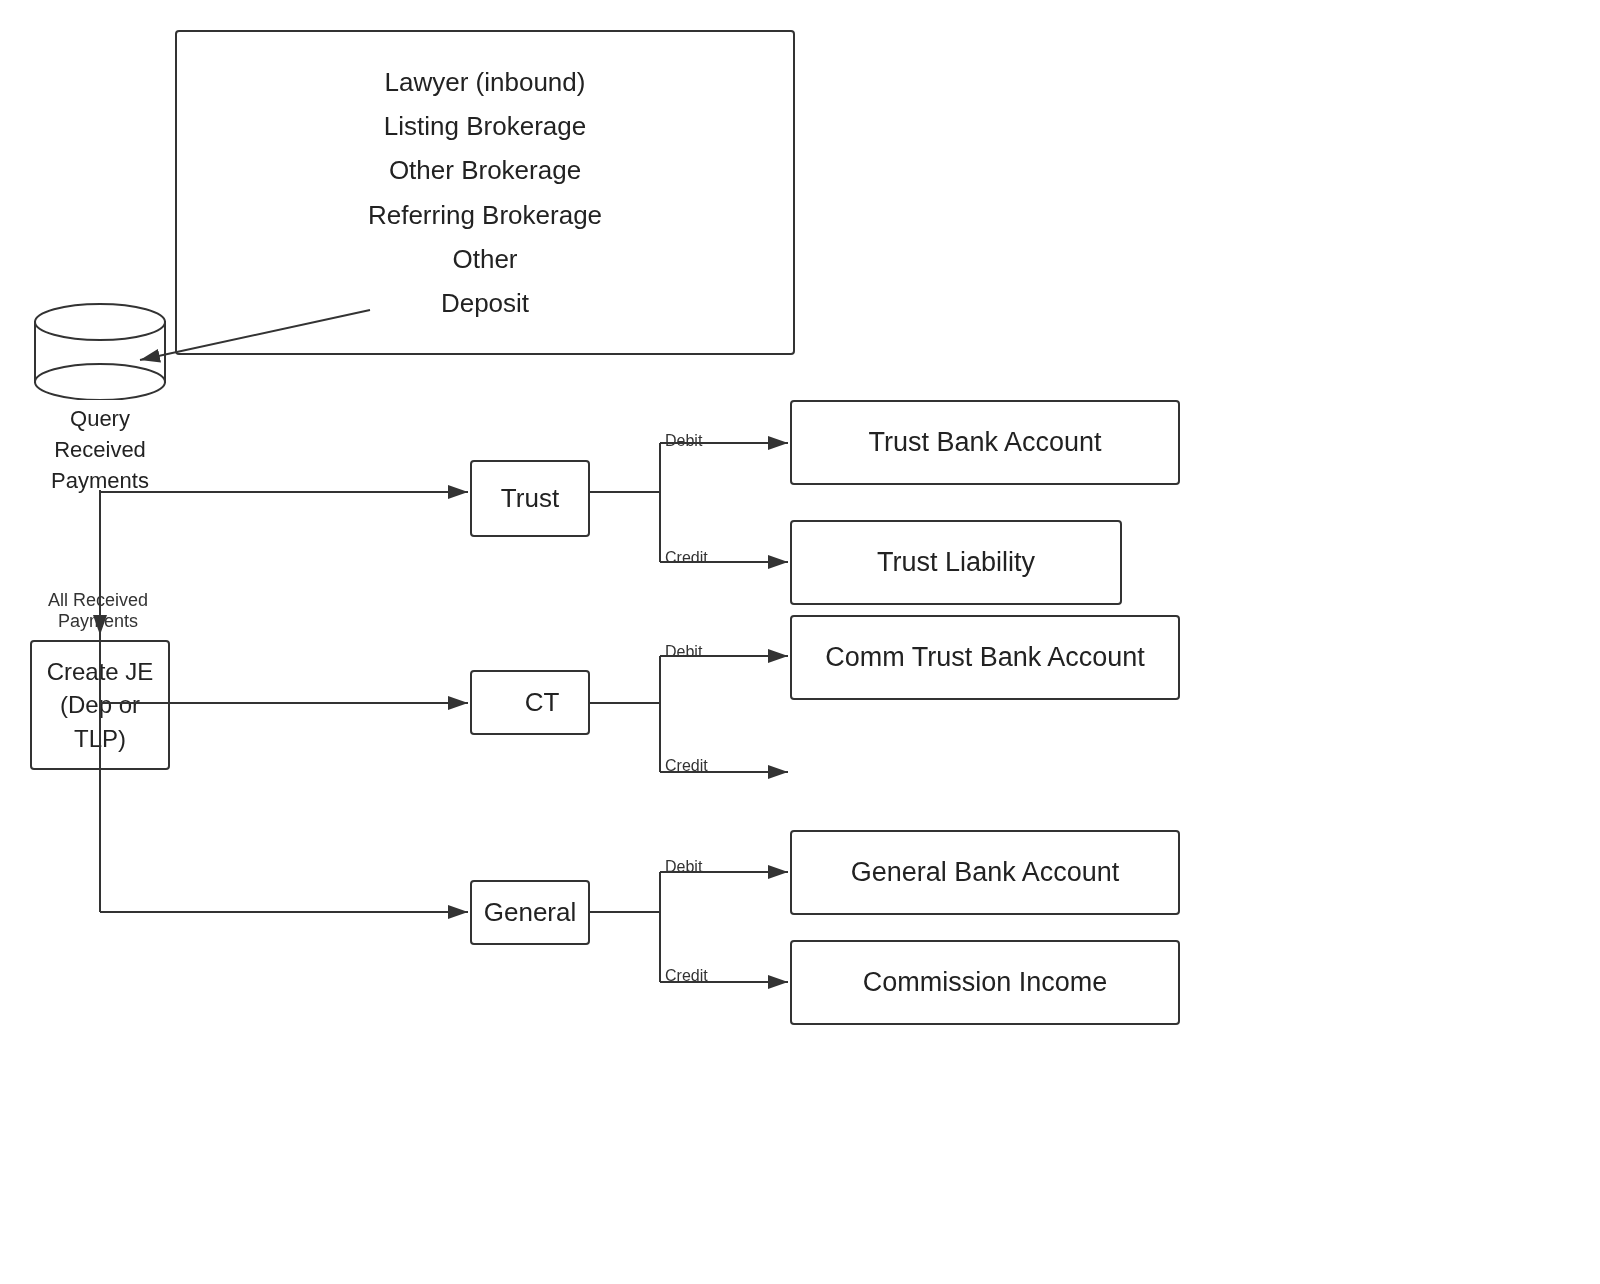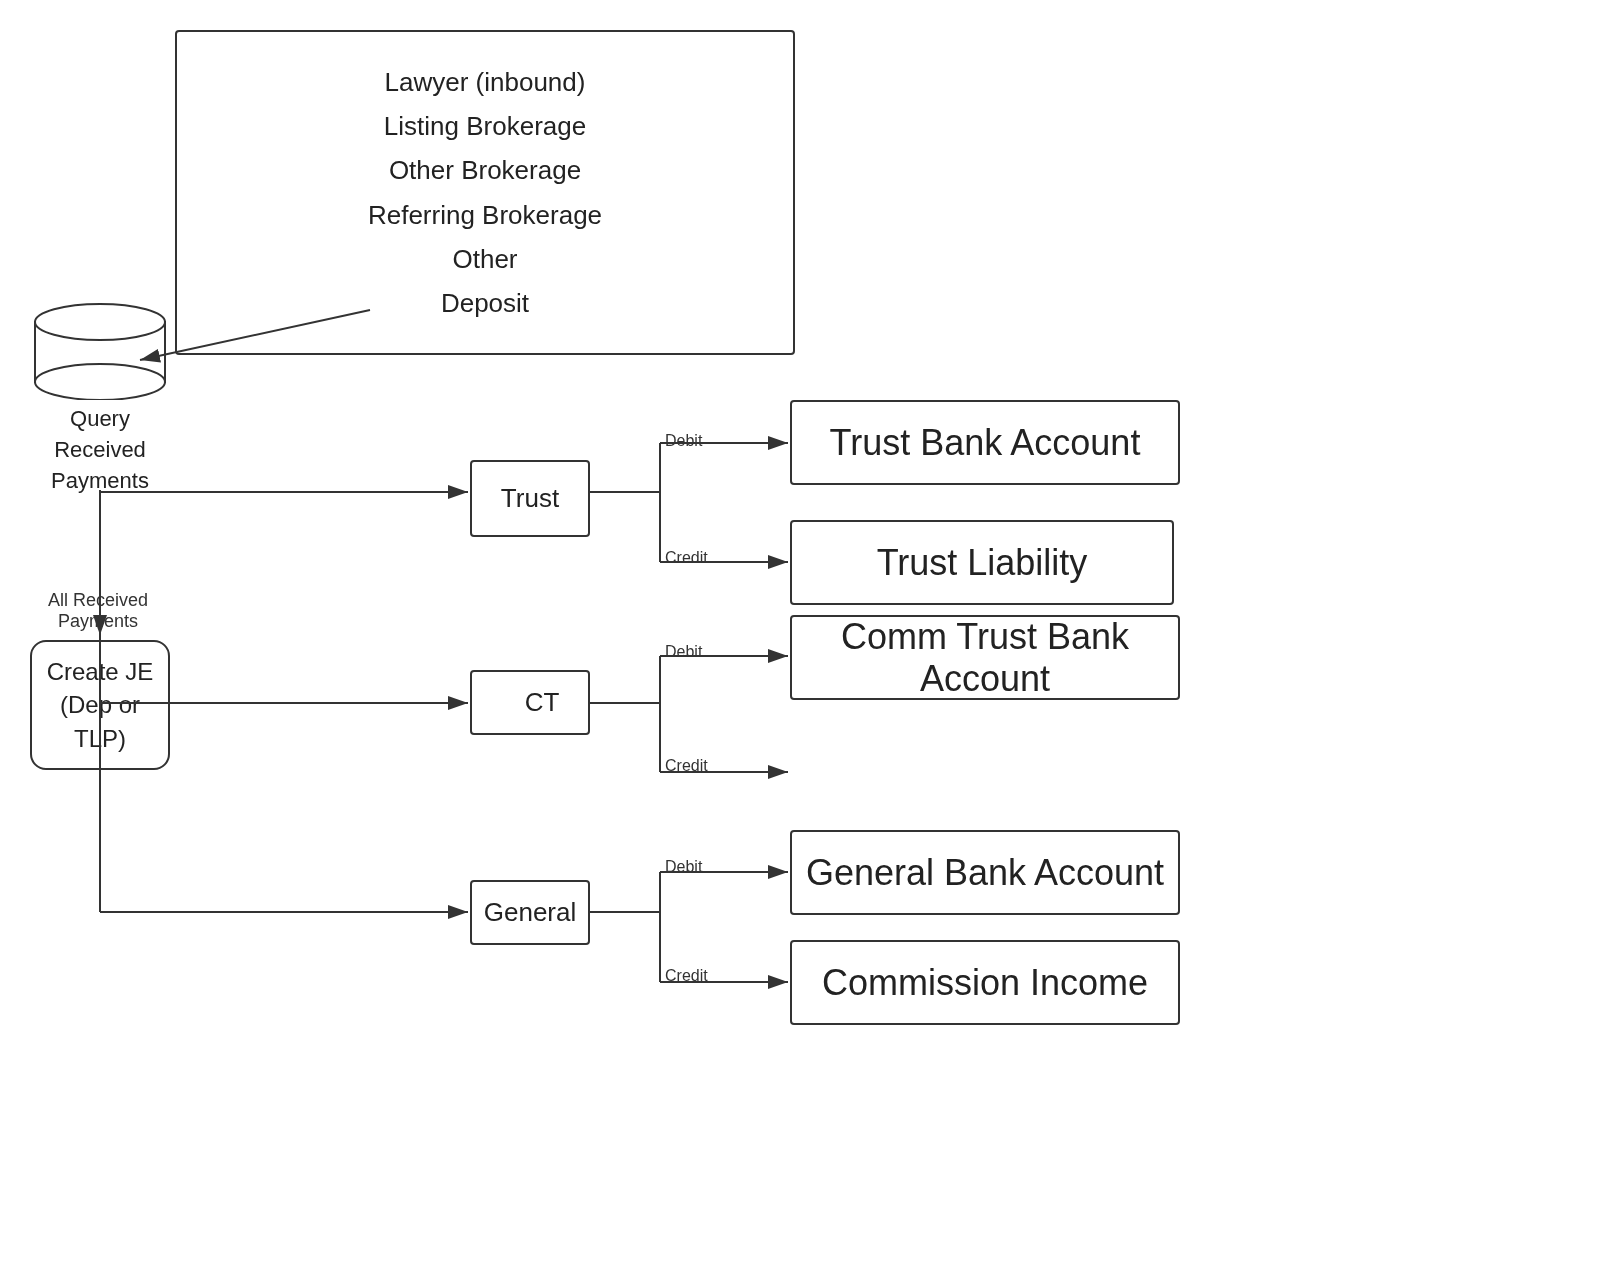--- a/index.html
+++ b/index.html
@@ -118,7 +118,7 @@
       display: flex;
       align-items: center;
       justify-content: center;
-      font-size: 36px;
+      font-size: 27px;
       color: #222;
       text-align: center;
     }

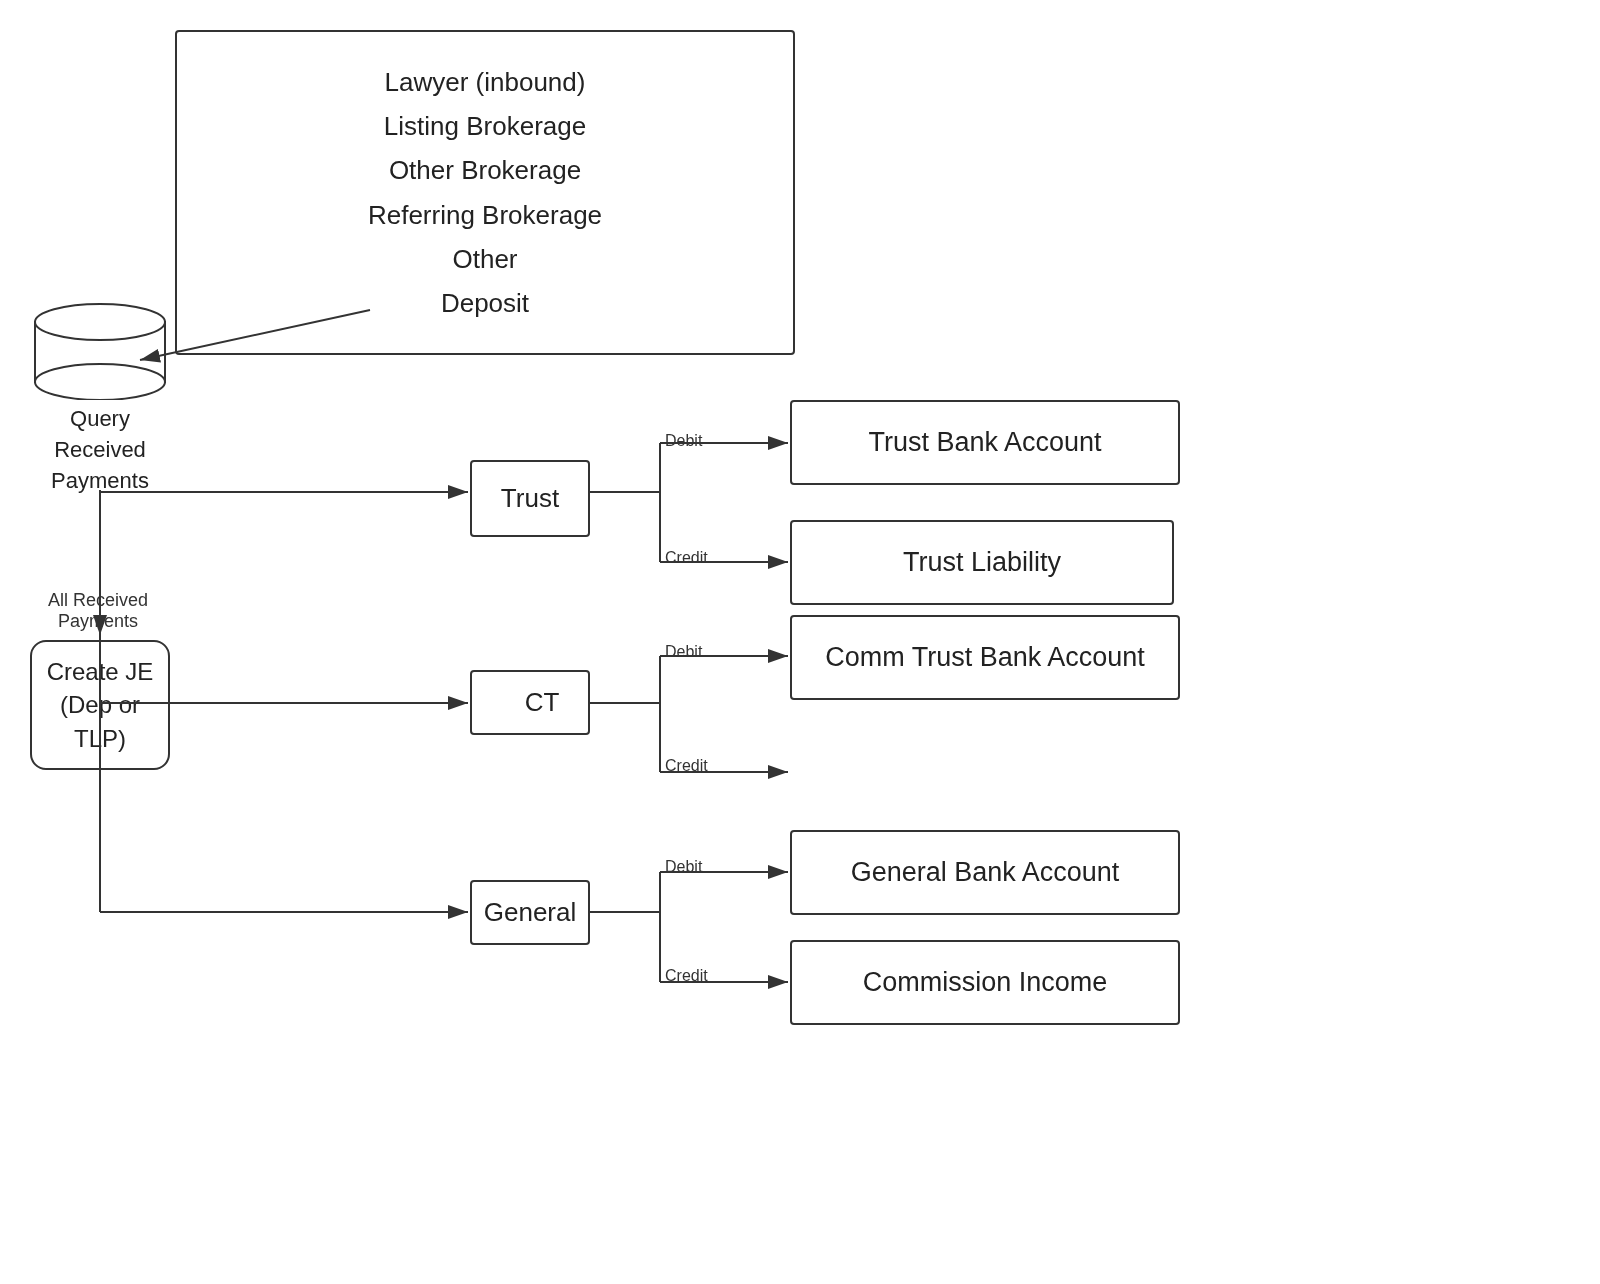--- a/index.html
+++ b/index.html
@@ -188,7 +188,7 @@
     Trust Bank Account
   </div>
 
-  <div class="account-box" style="left: 790px; top: 520px; width: 384px; height: 85px;">
+  <div class="account-box" style="left: 790px; top: 520px; width: 332px; height: 85px;">
     Trust Liability
   </div>
 

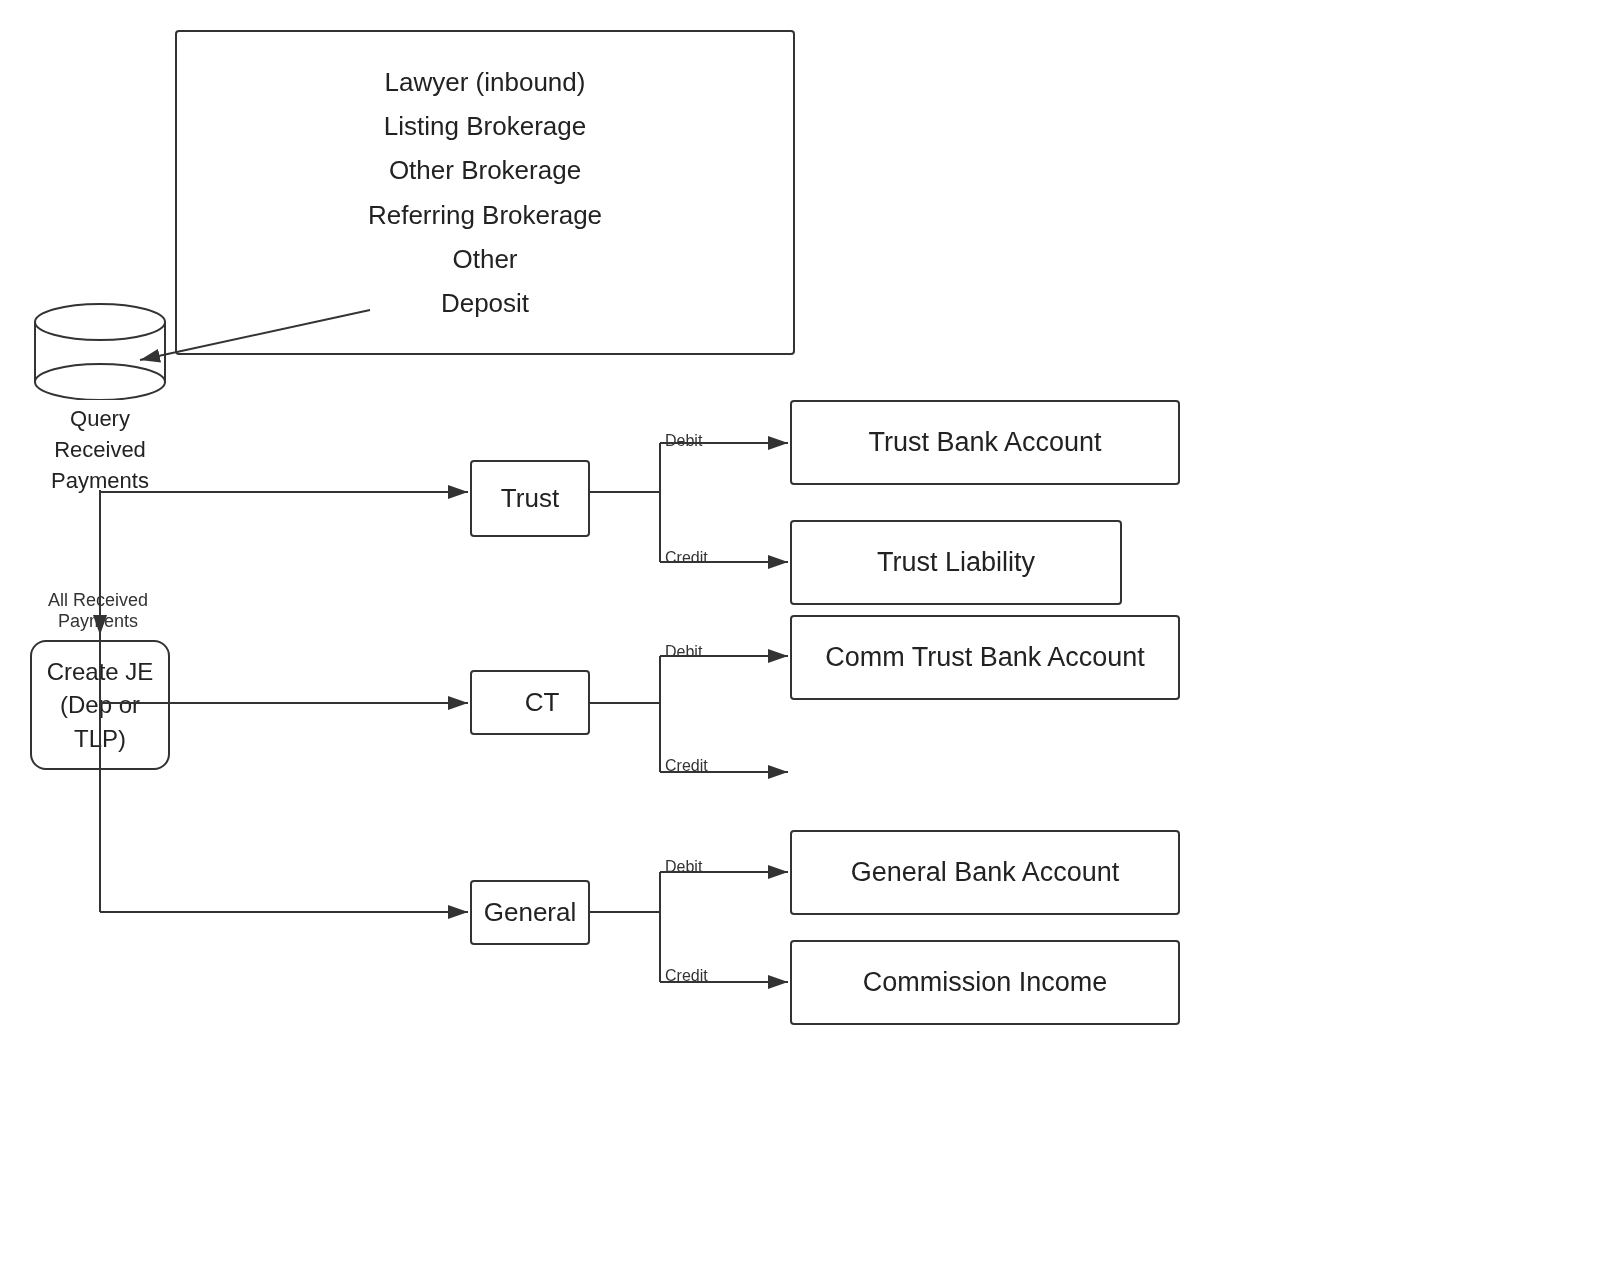--- a/index.html
+++ b/index.html
@@ -84,7 +84,7 @@
       width: 140px;
       height: 130px;
       border: 2px solid #333;
-      border-radius: 16px;
+      border-radius: 4px;
       background: #fff;
       display: flex;
       align-items: center;

